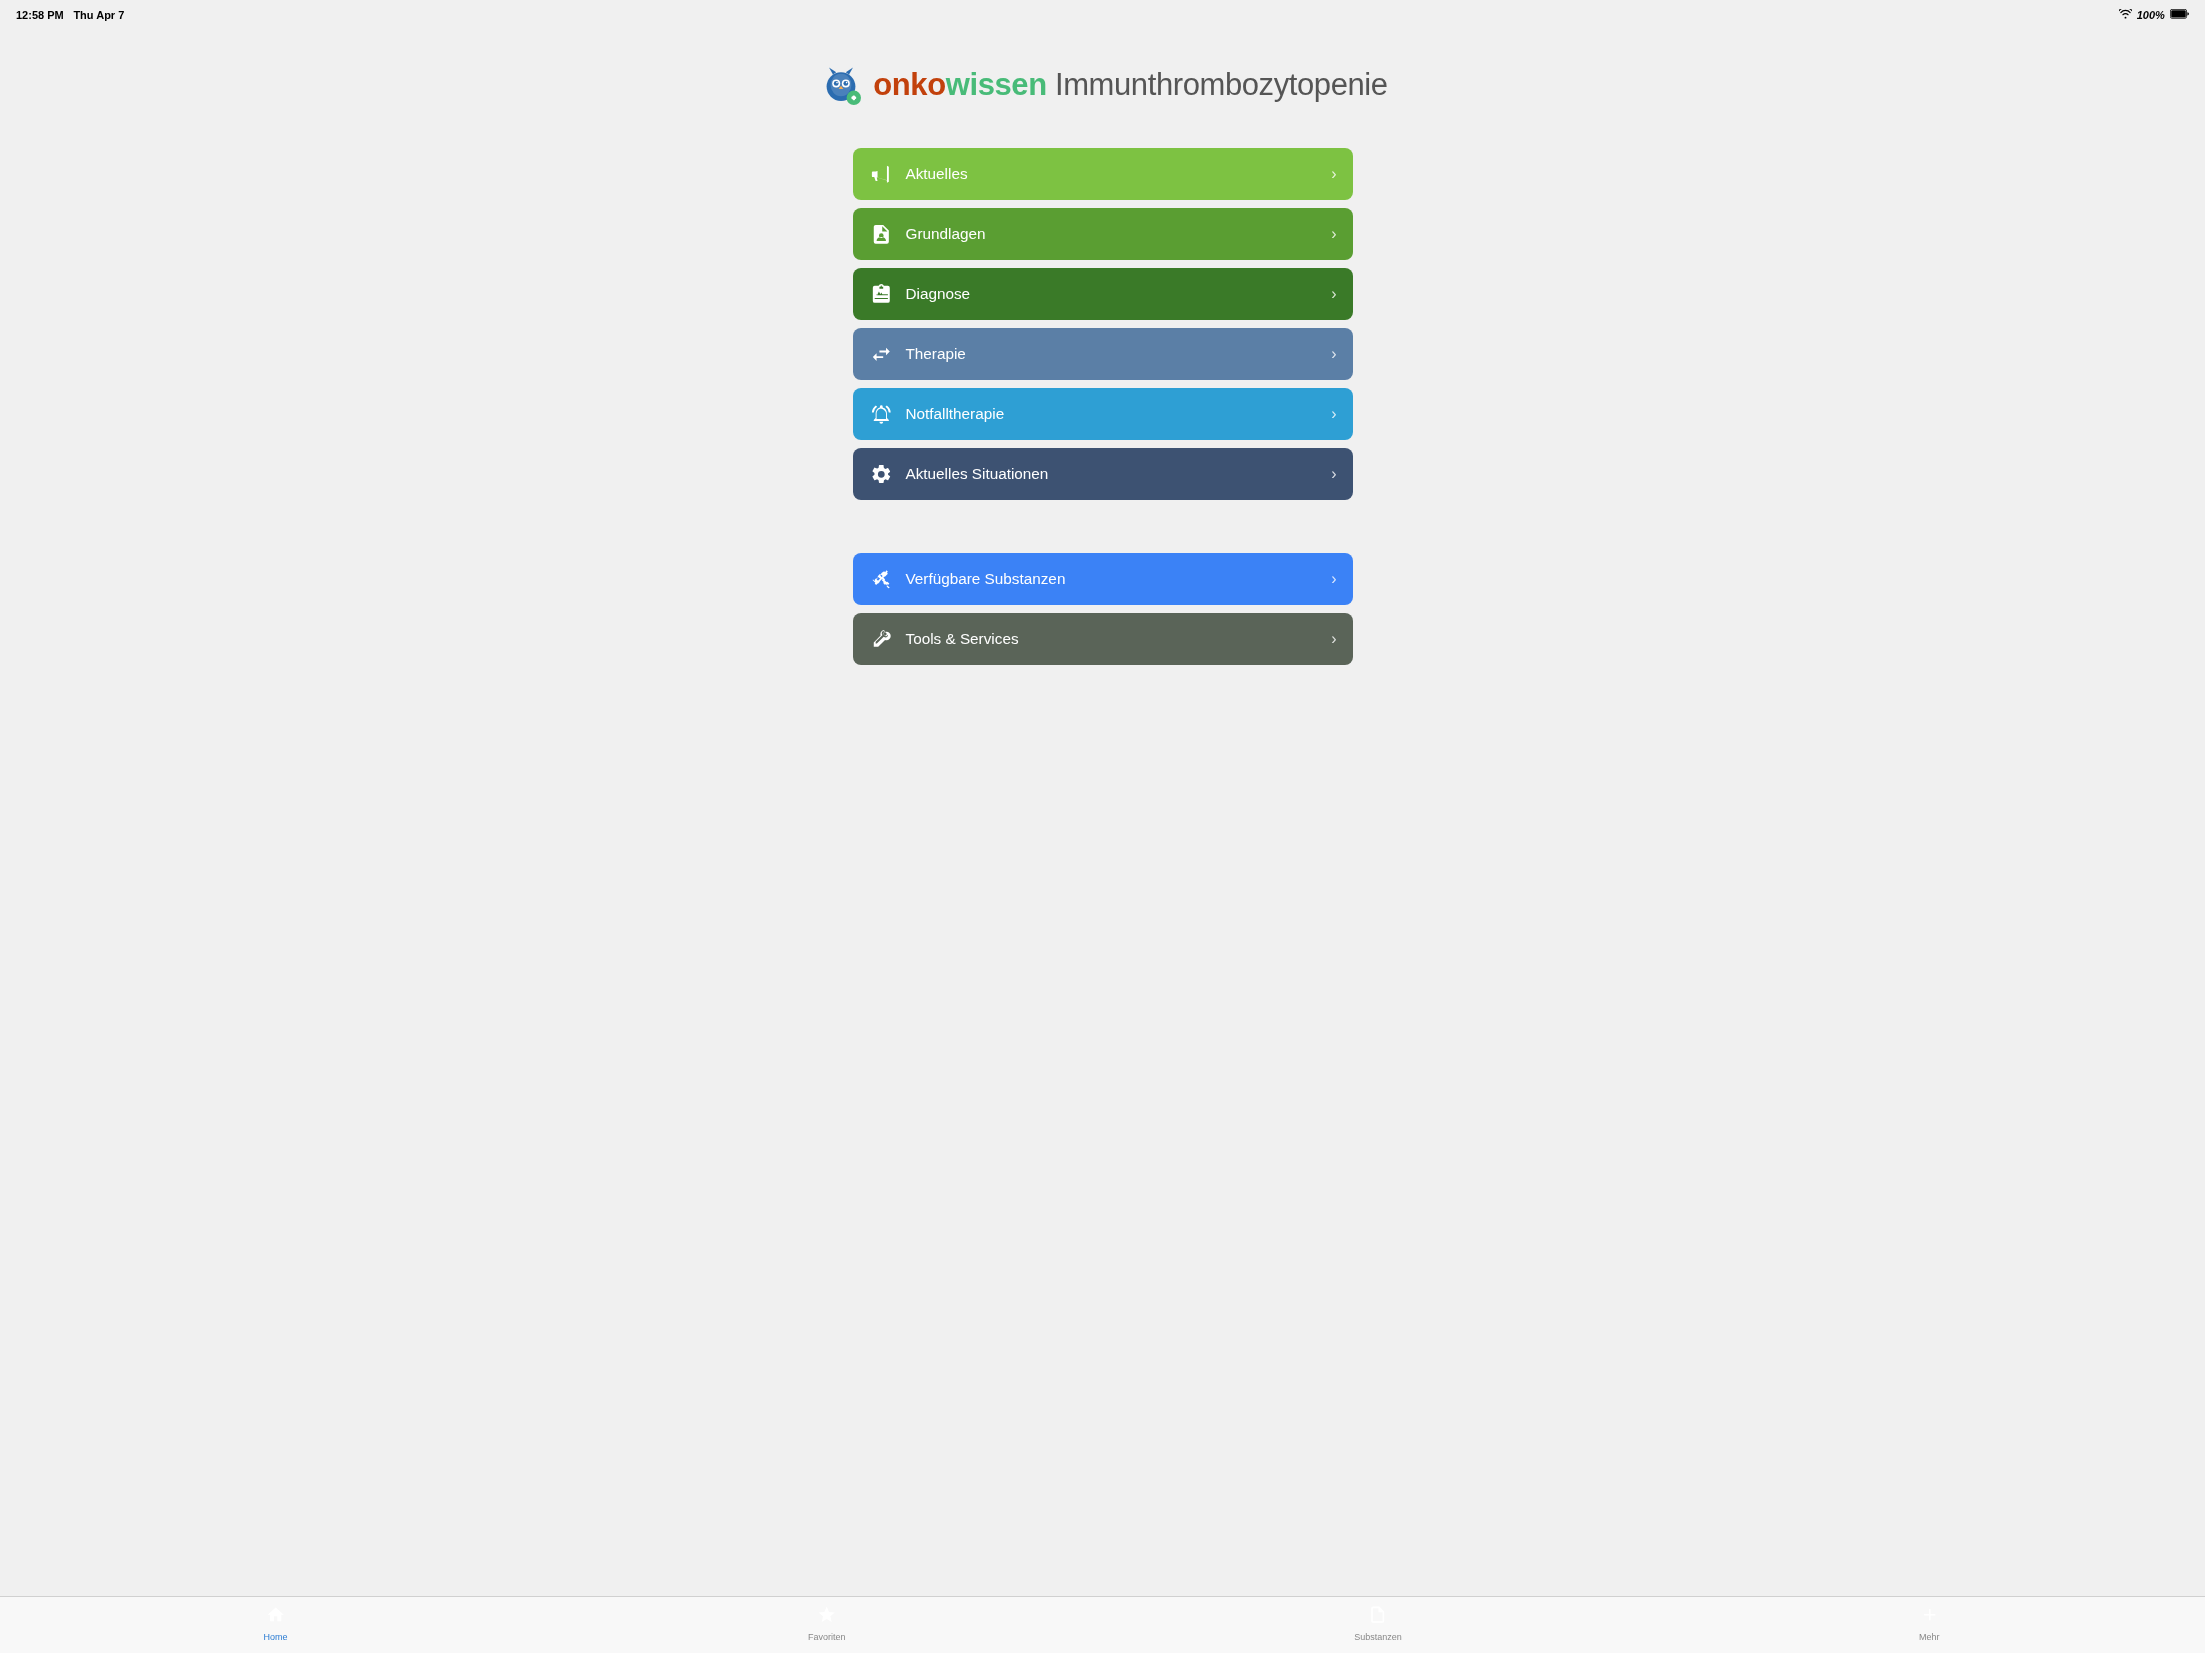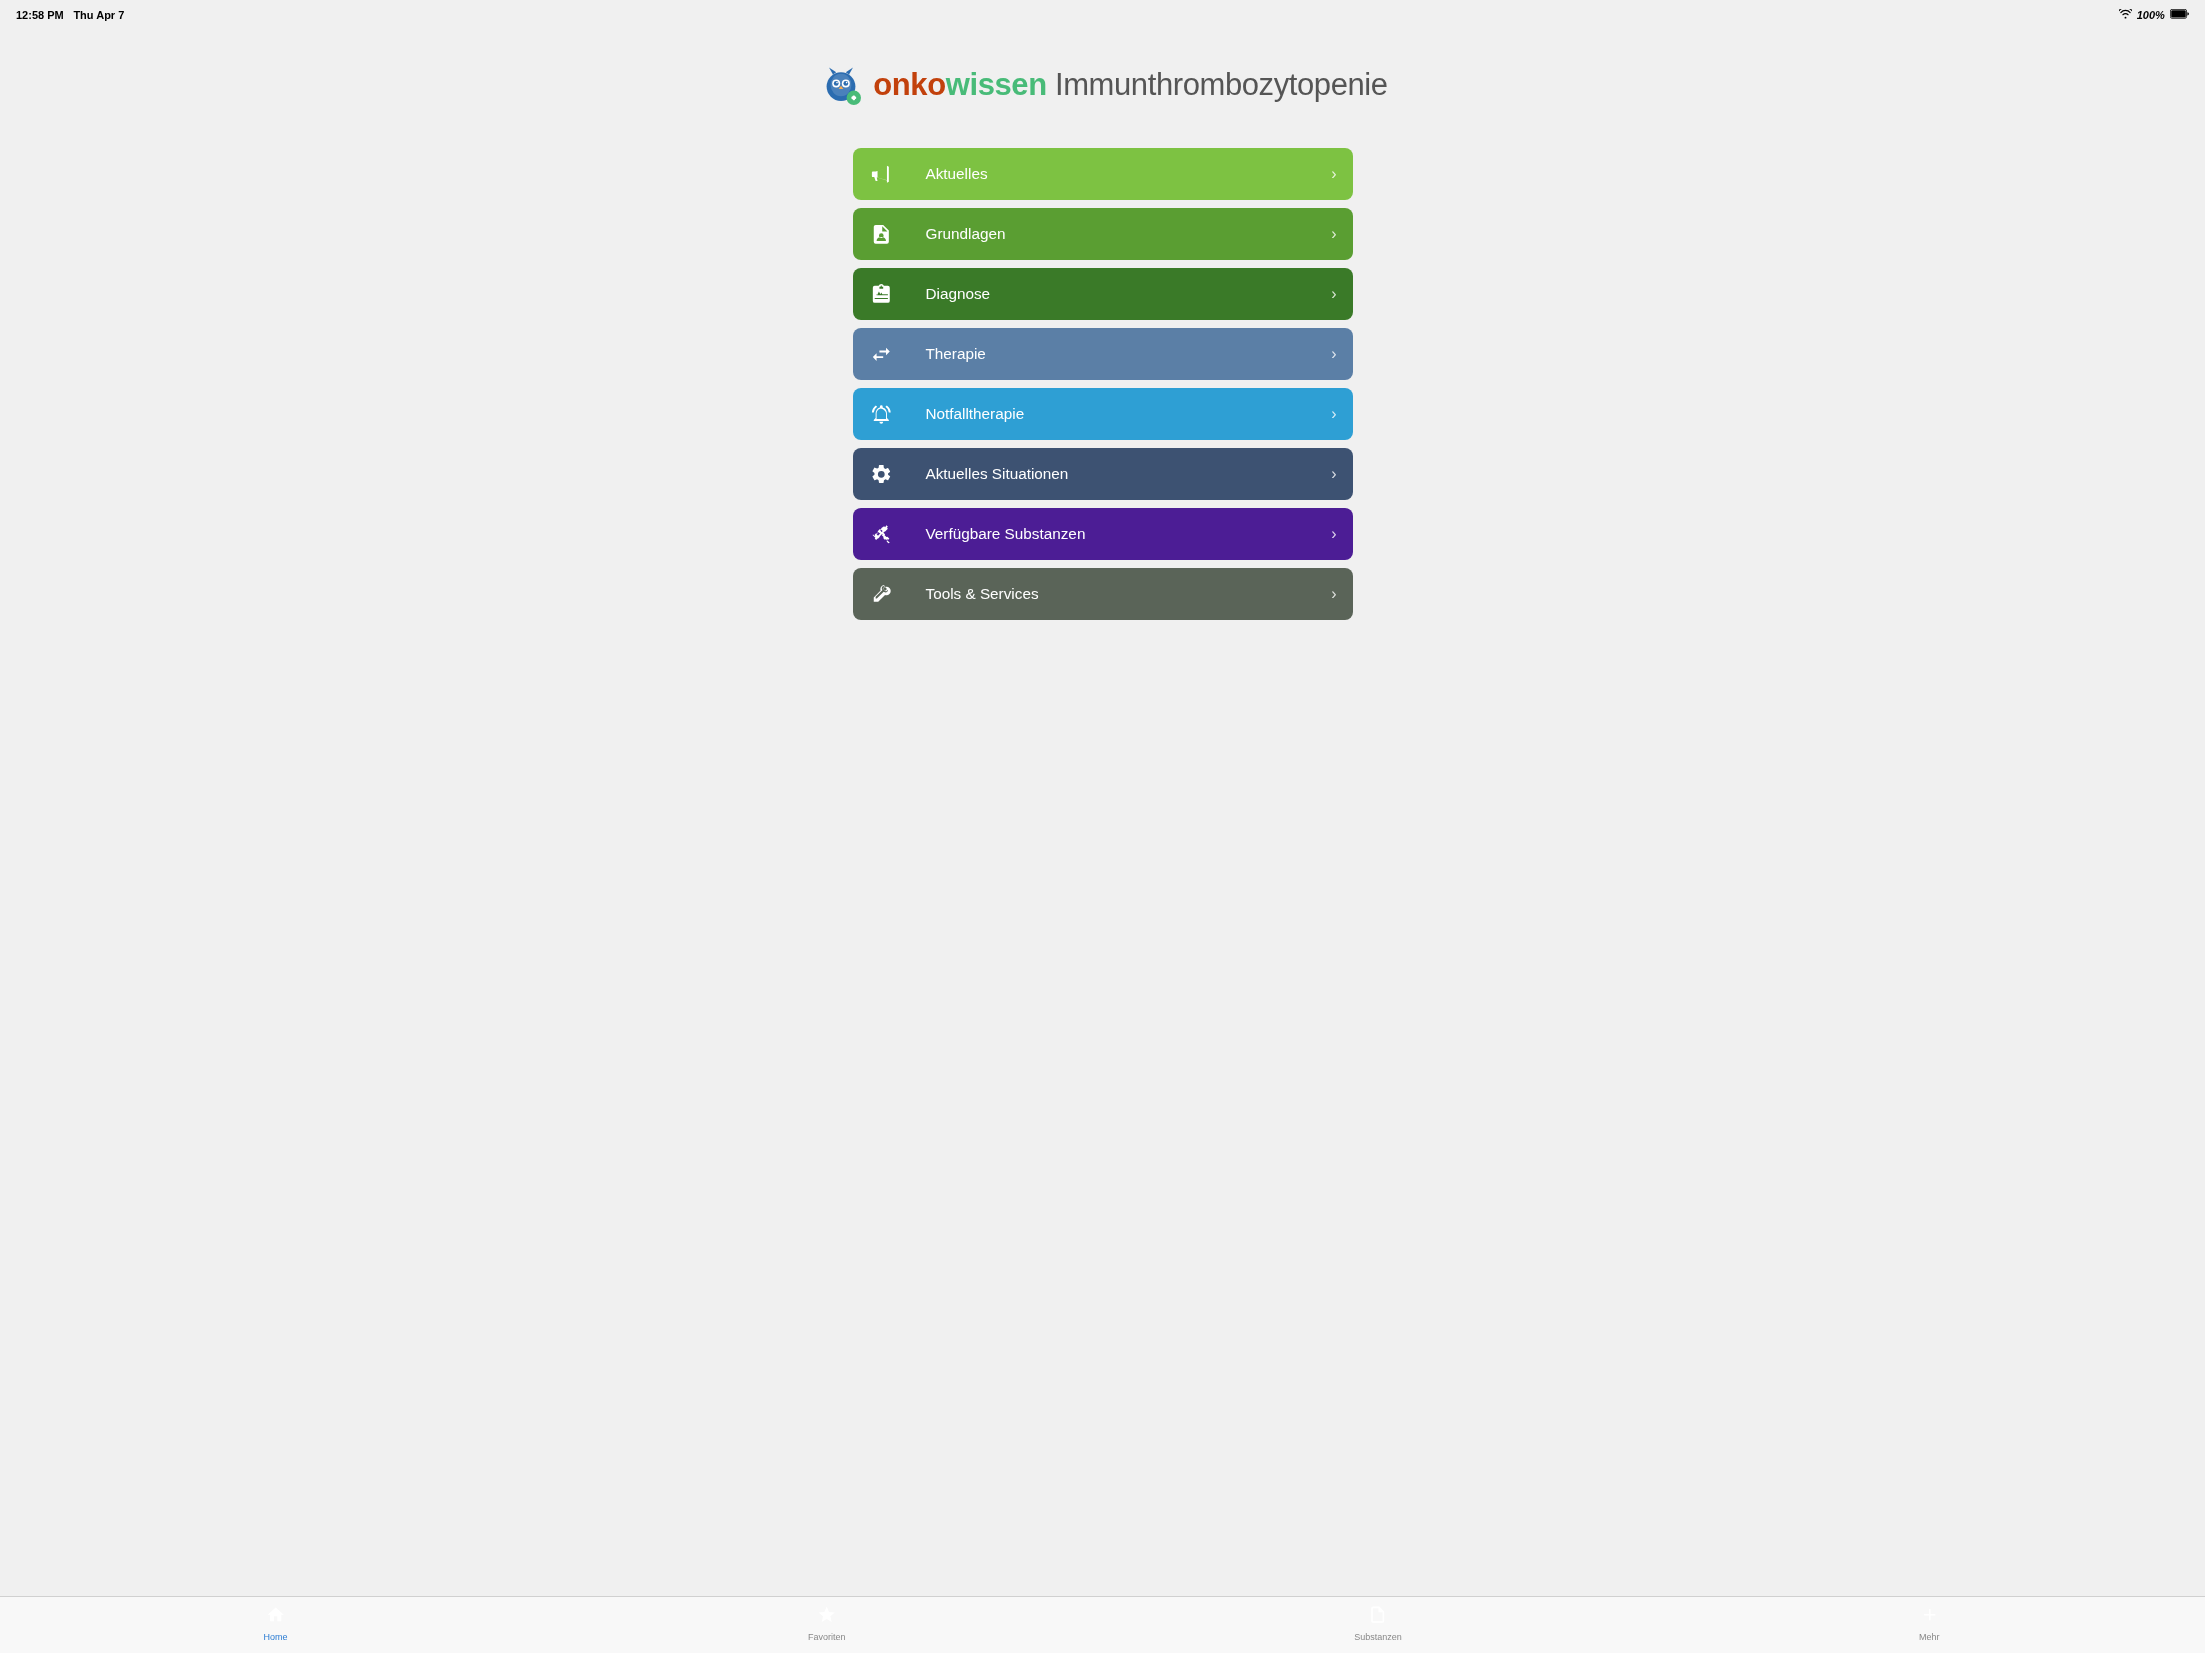--- a/index.html
+++ b/index.html
@@ -88,7 +88,7 @@
     .menu-item-left {
       display: flex;
       align-items: center;
-      gap: 31px;
+      gap: 11px;
     }
 
     .menu-item-icon {

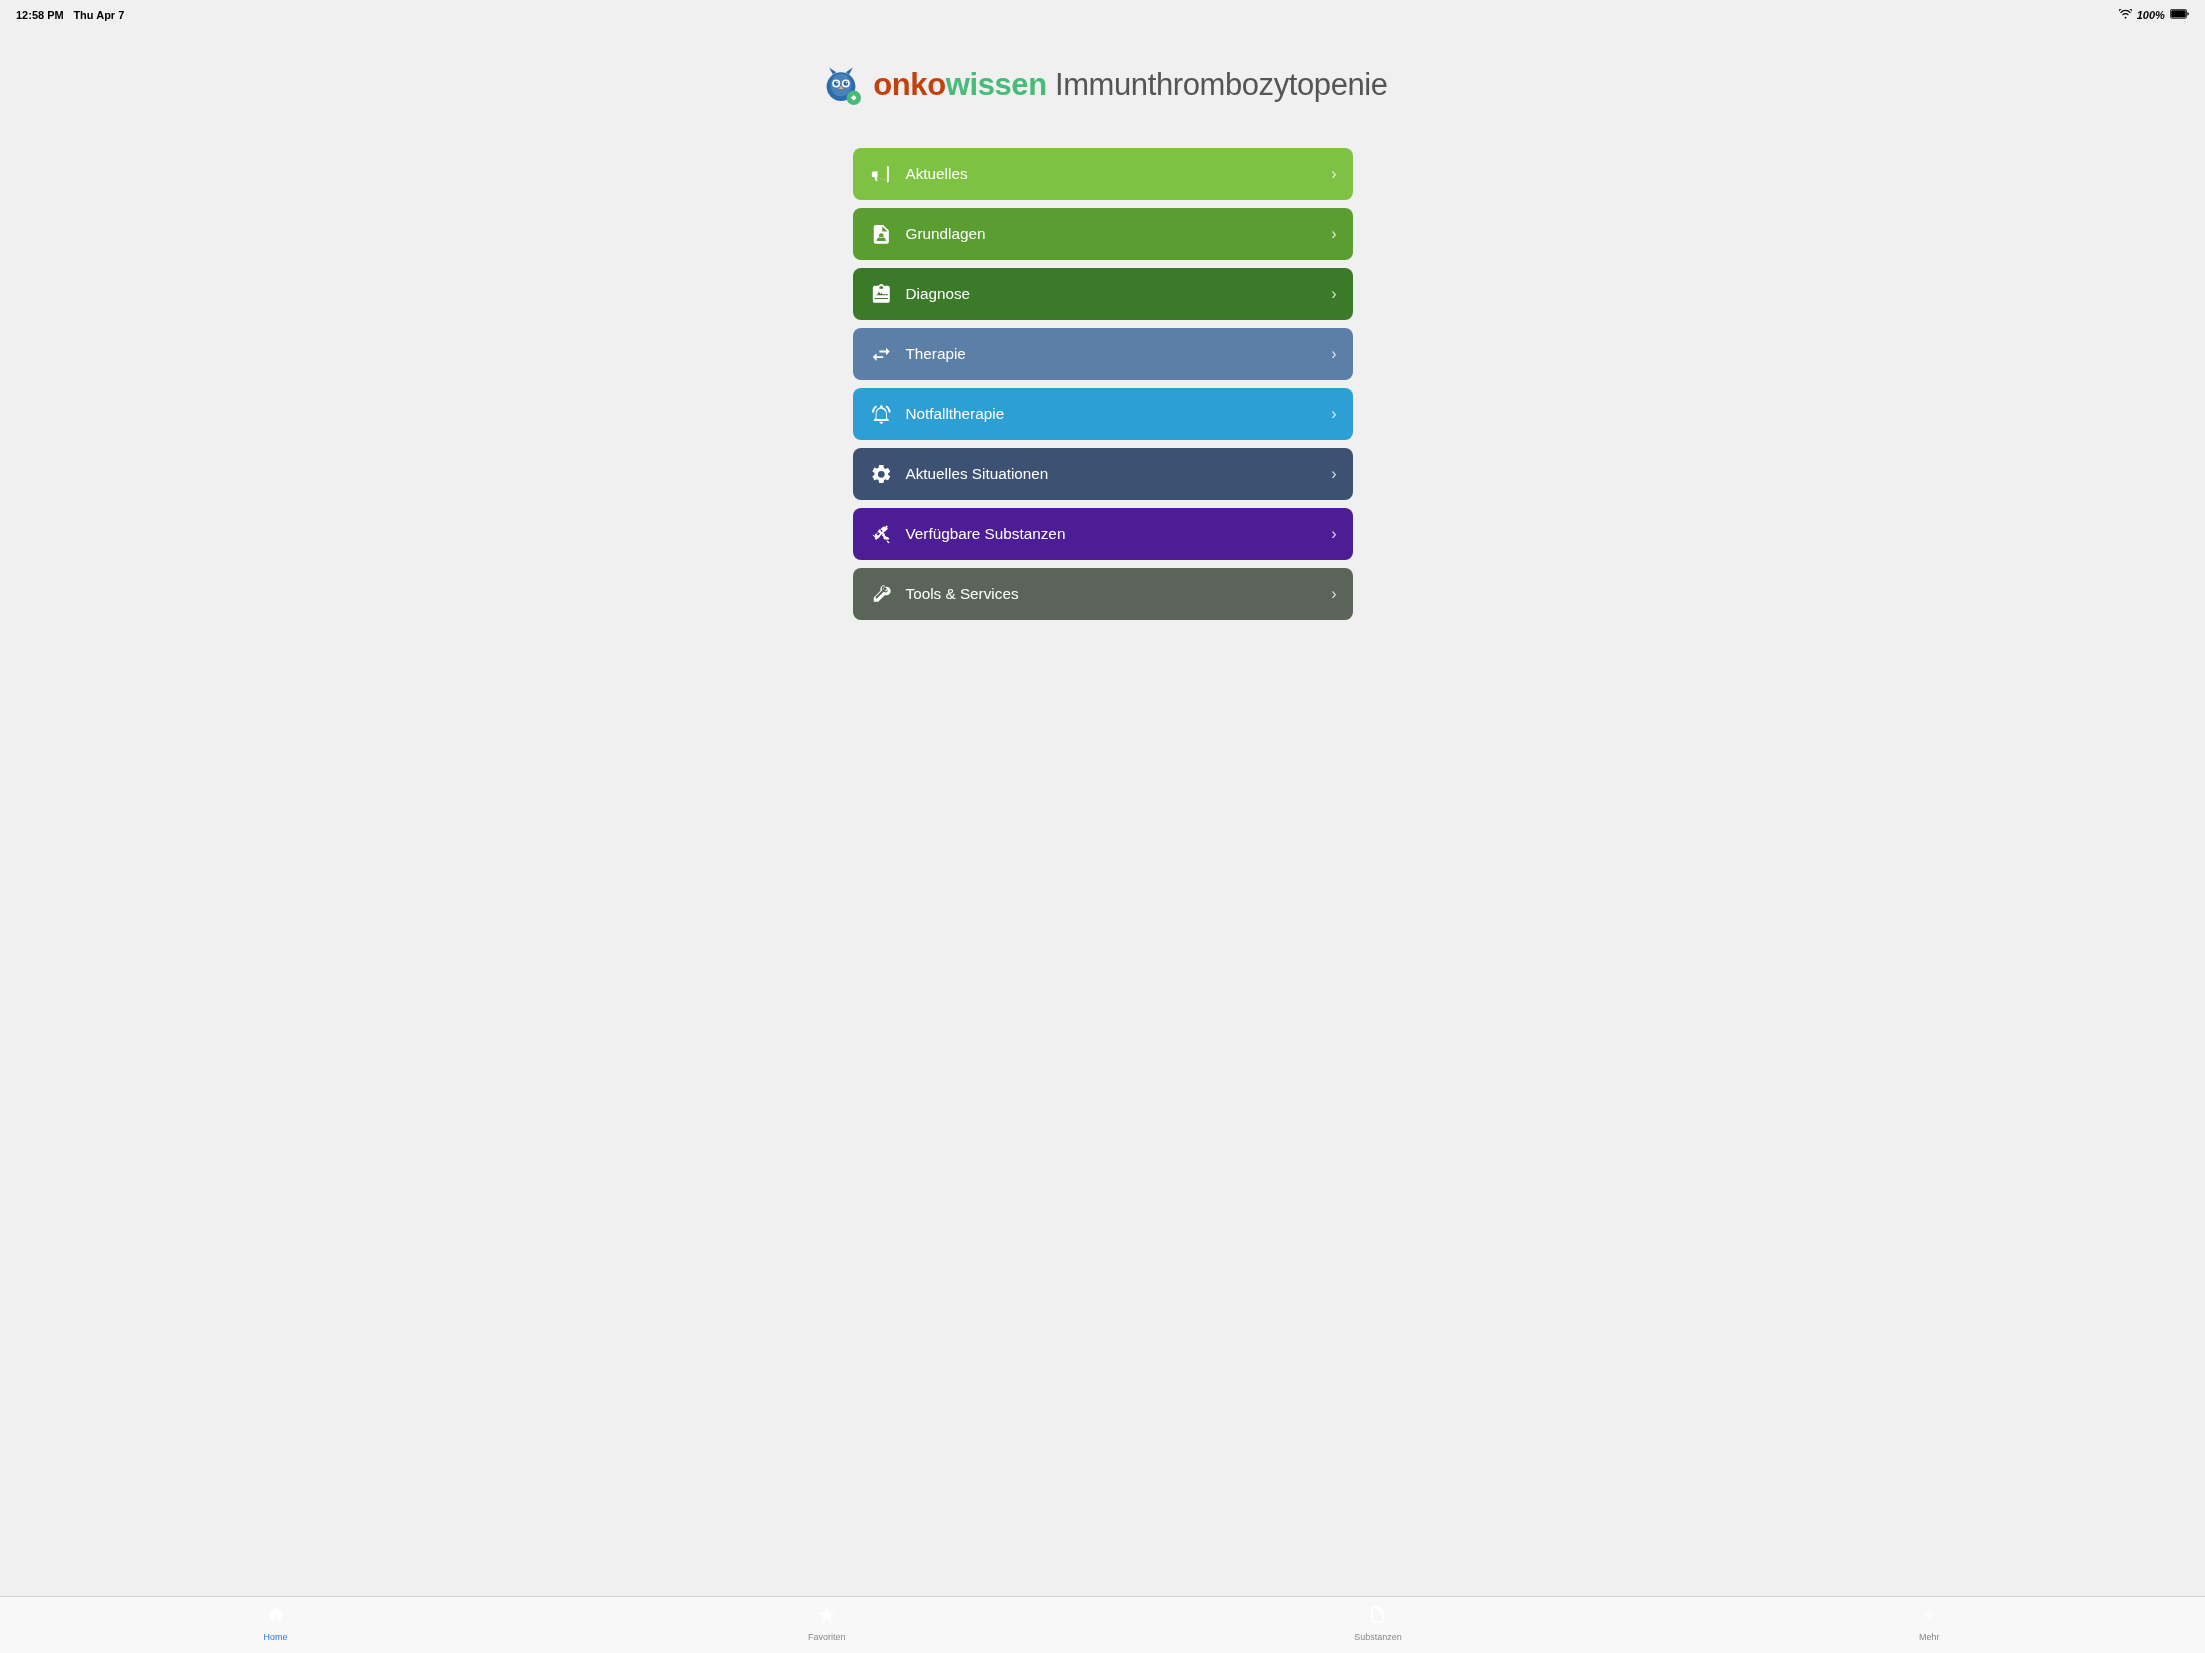--- a/index.html
+++ b/index.html
@@ -117,7 +117,7 @@
     .color-therapie      { background-color: #5b7fa6; }
     .color-notfall       { background-color: #2e9fd4; }
     .color-besondere     { background-color: #3d5272; }
-    .color-verfugbare    { background-color: #4c1d95; }
+    .color-verfugbare    { background-color: #3b82f6; margin-top: 45px; }
     .color-tools         { background-color: #5a6458; }
 
     

